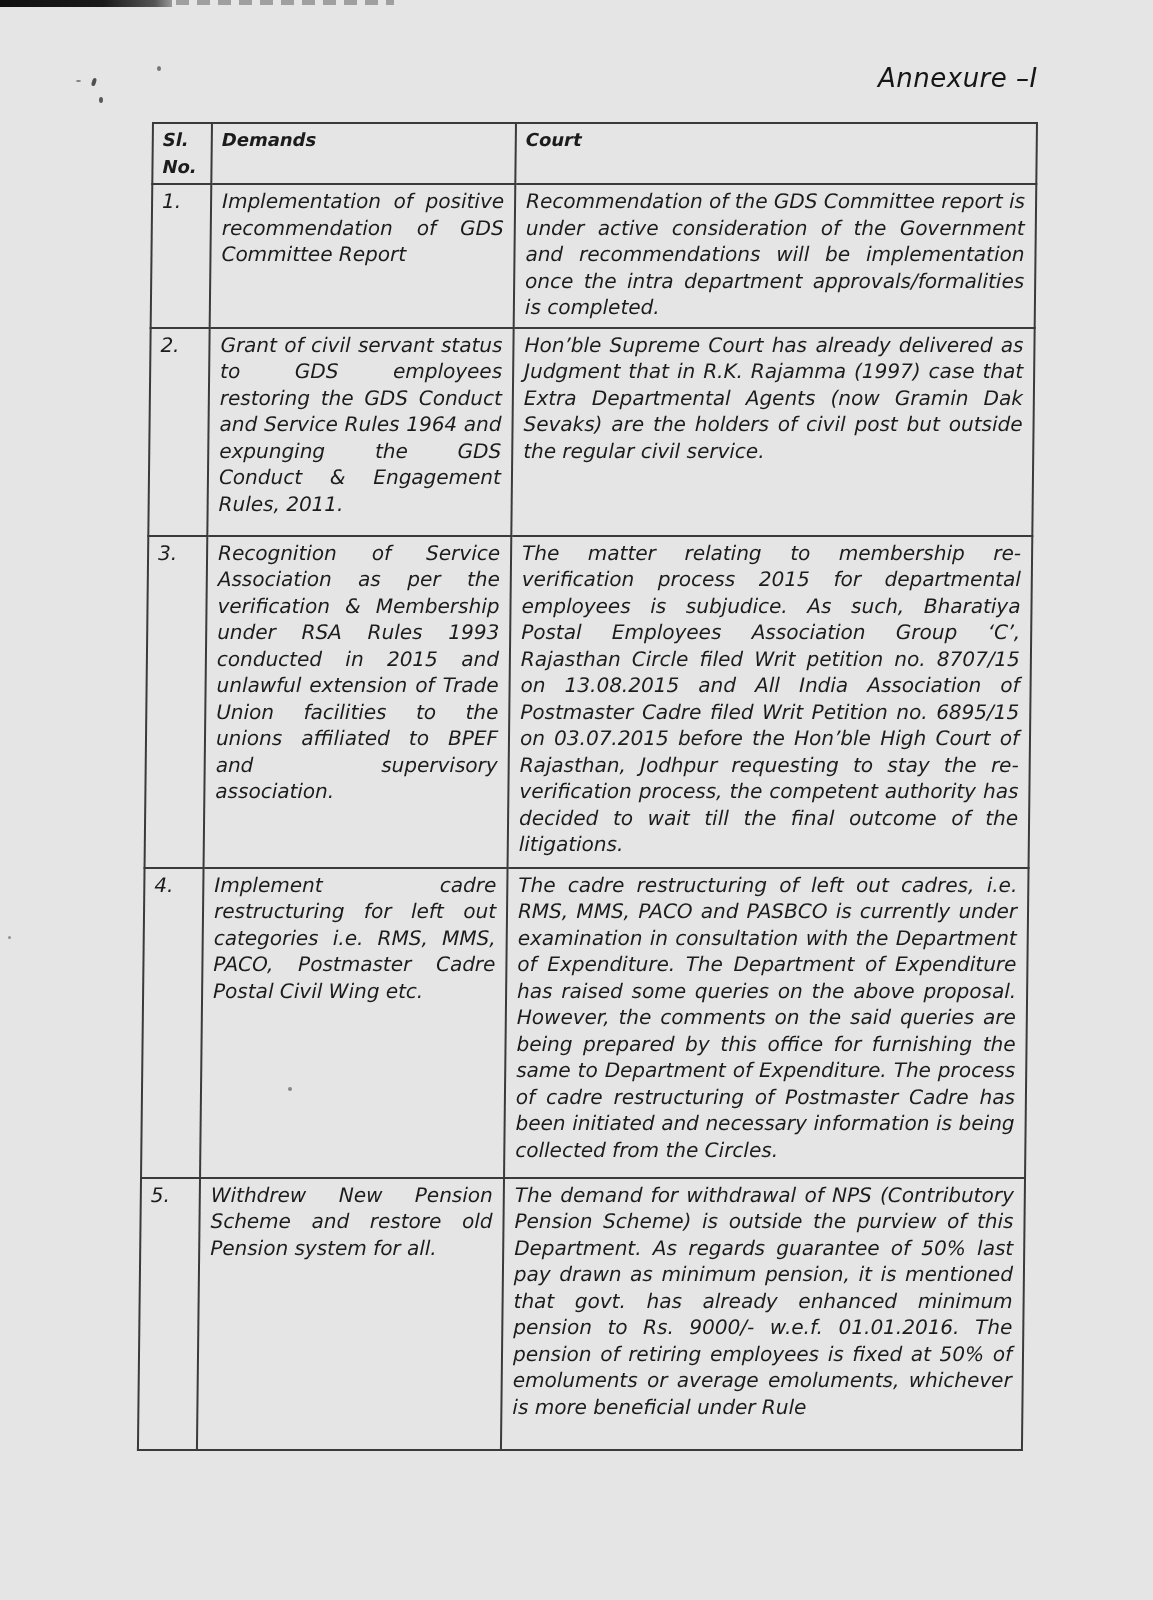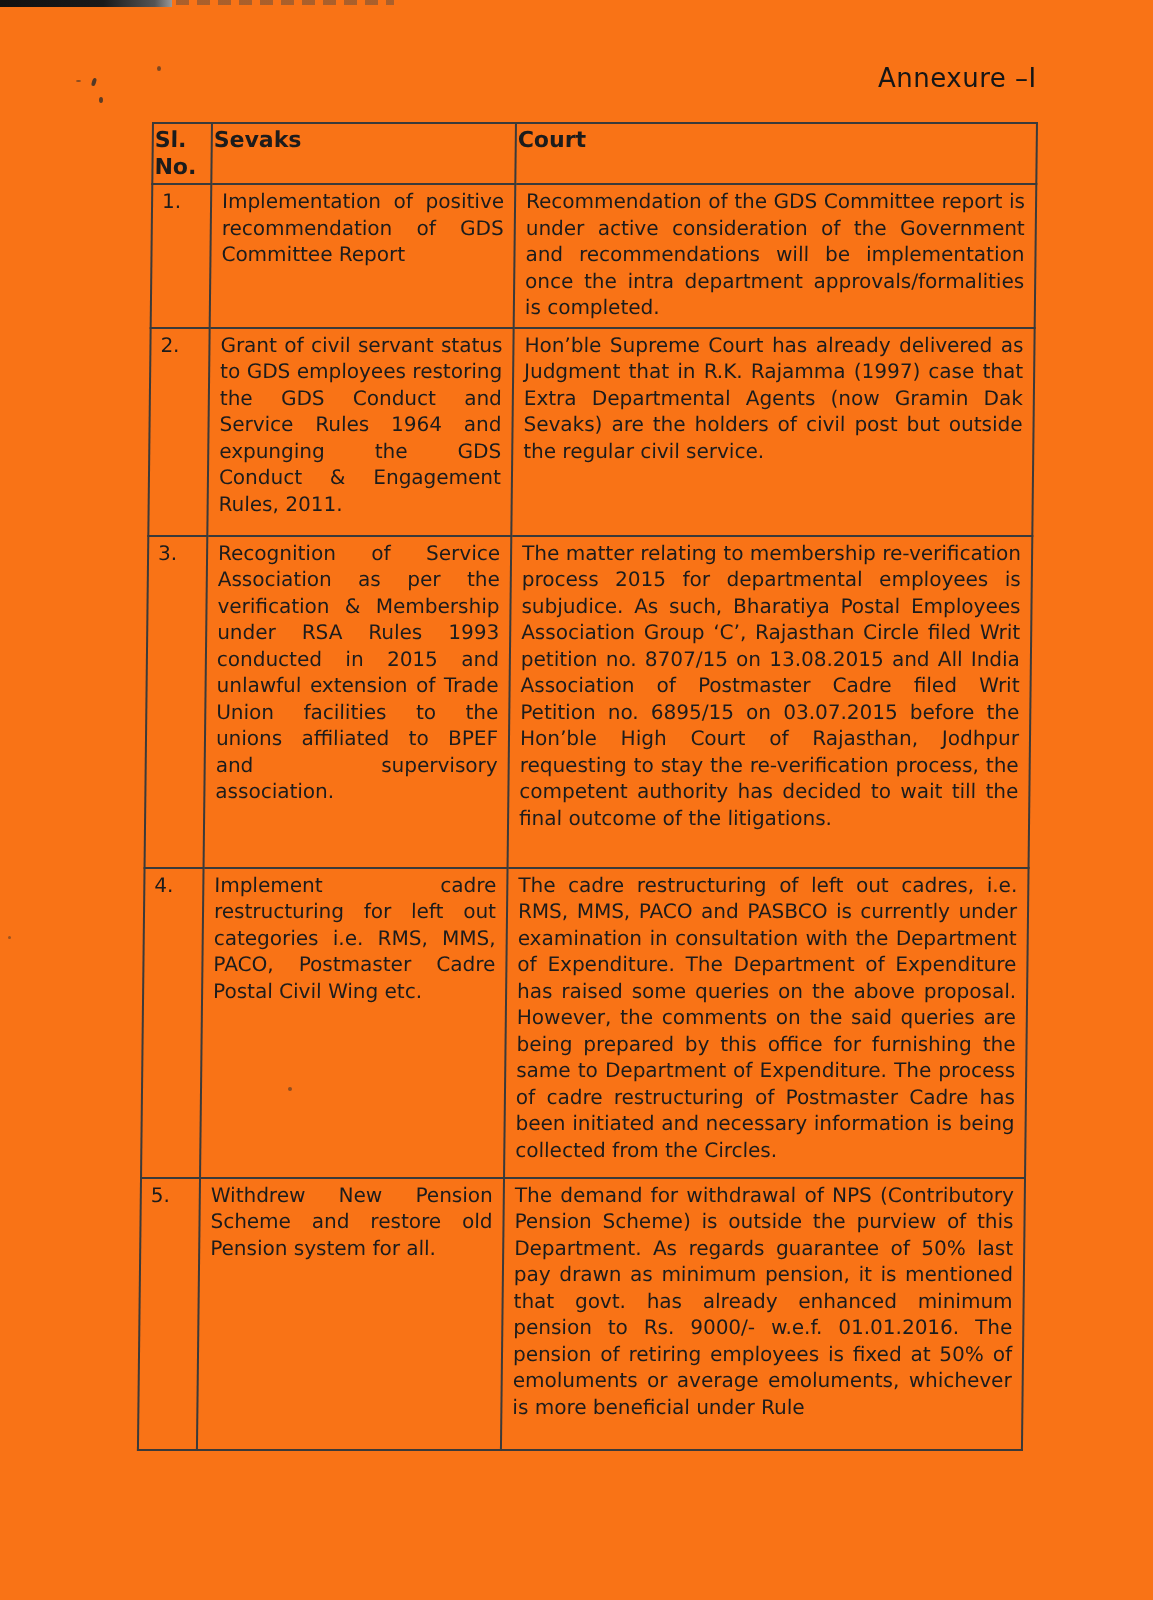--- a/index.html
+++ b/index.html
@@ -12,8 +12,9 @@
     position: relative;
     width: 1153px;
     height: 1600px;
-    background: #f97316;
+    background: #e5e5e5;
     overflow: hidden;
+    font-style: italic;
   }
 
   

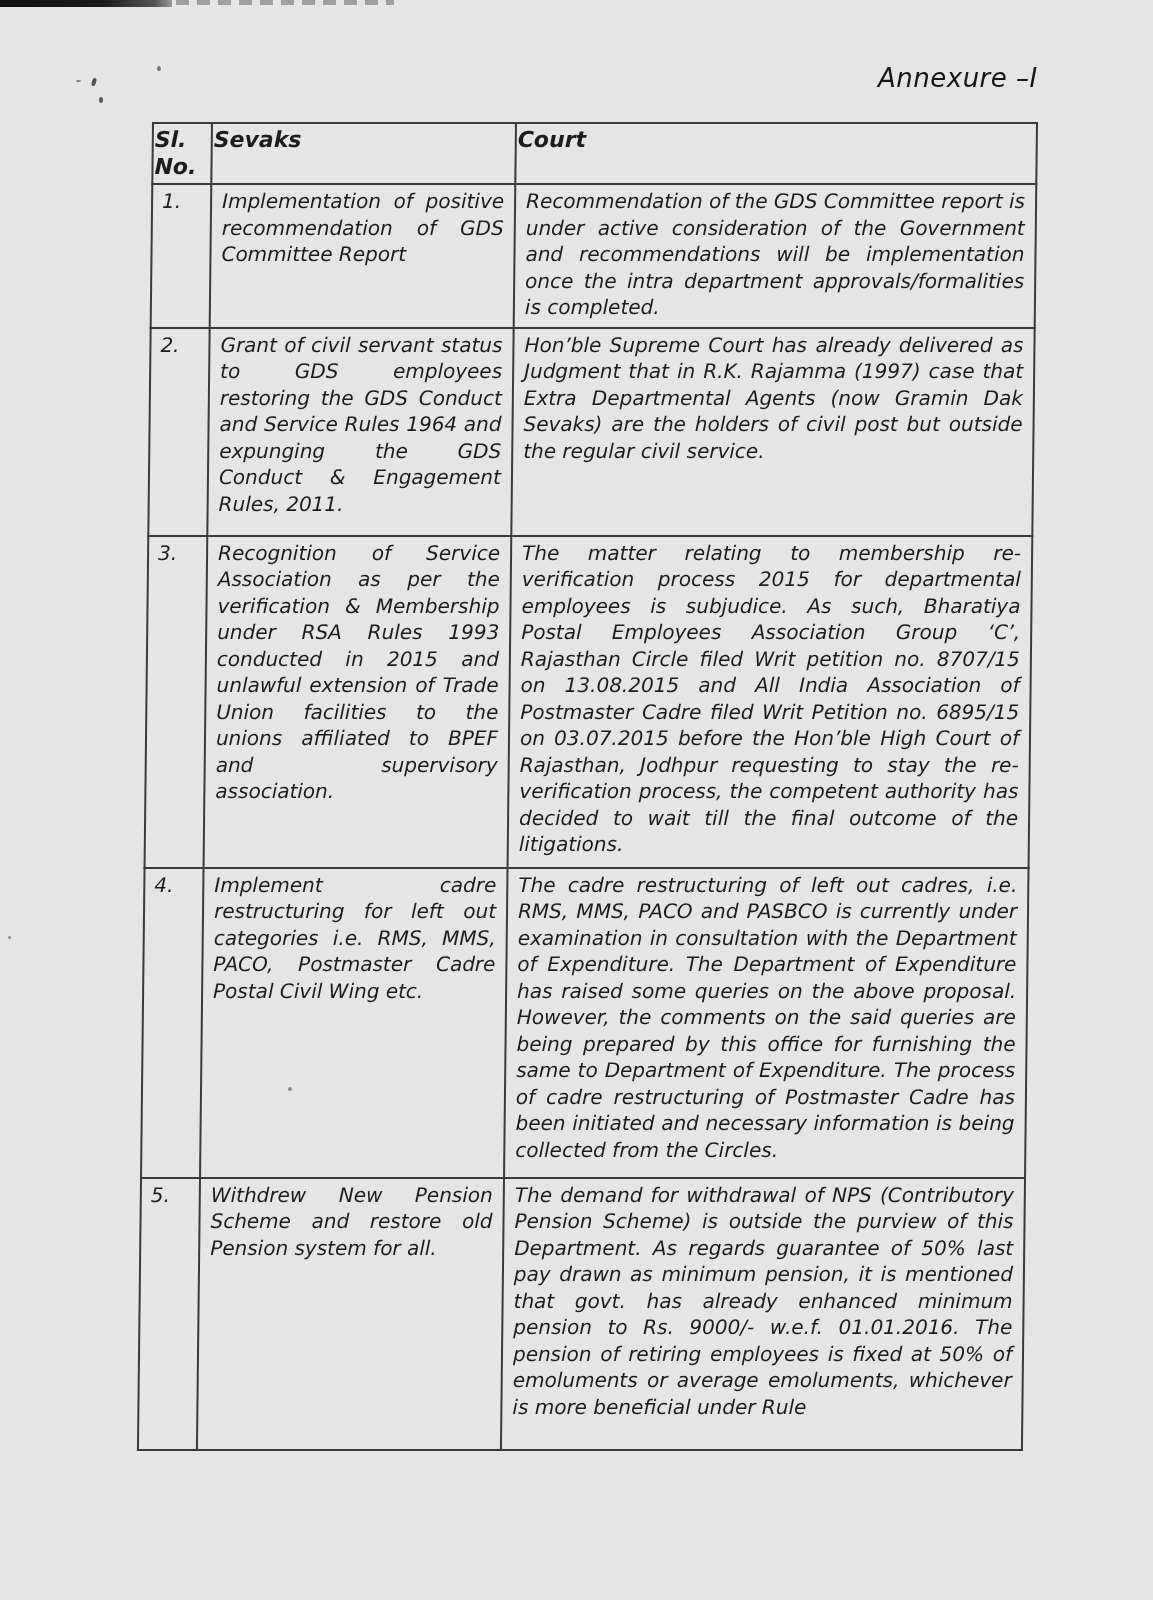--- a/index.html
+++ b/index.html
@@ -68,10 +68,10 @@
     color: #1c1c1c;
   }
   .doc-table th {
-    font-size: 22px;
+    font-size: 18px;
     font-weight: bold;
     text-align: left;
-    padding: 3px 6px 3px 1px;
+    padding: 3px 6px 3px 9px;
     height: 56px;
   }
   .doc-table td { padding: 3px 10px 6px 10px; }

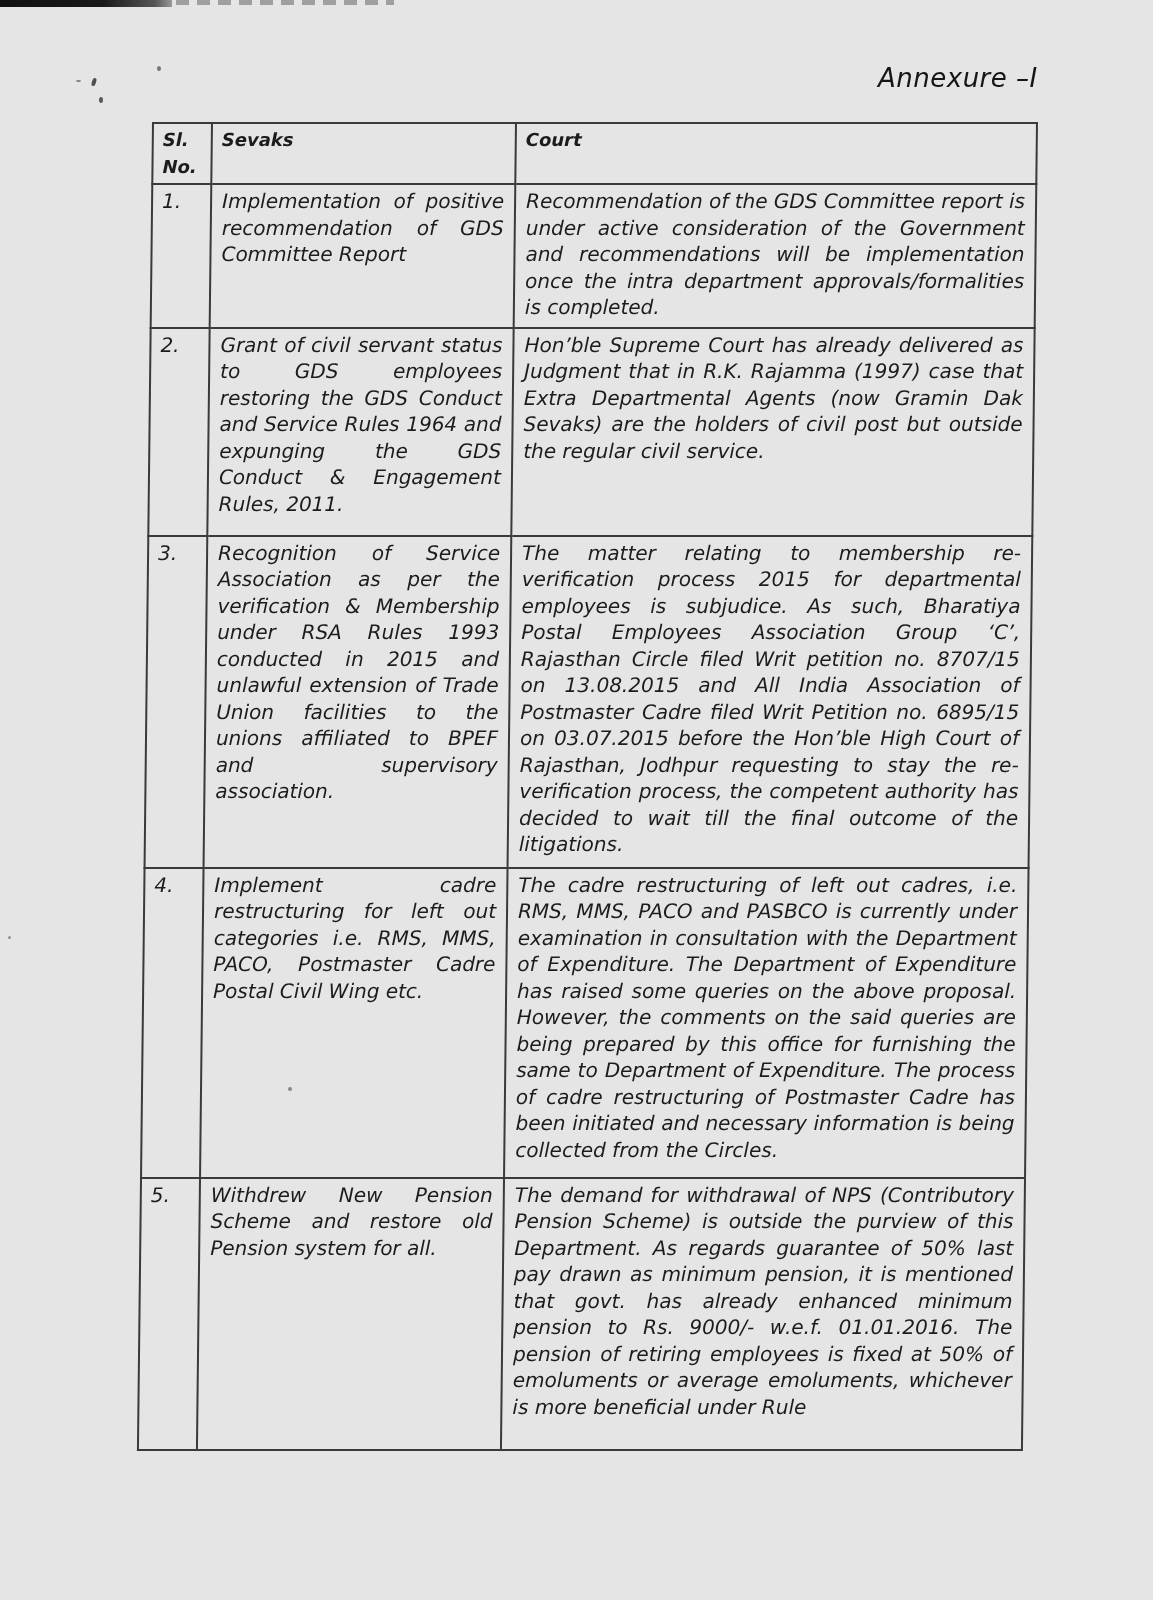--- a/index.html
+++ b/index.html
@@ -114,7 +114,7 @@
     <thead>
       <tr>
         <th>Sl. No.</th>
-        <th>Sevaks</th>
+        <th>Demands</th>
         <th>Court</th>
       </tr>
     </thead>

